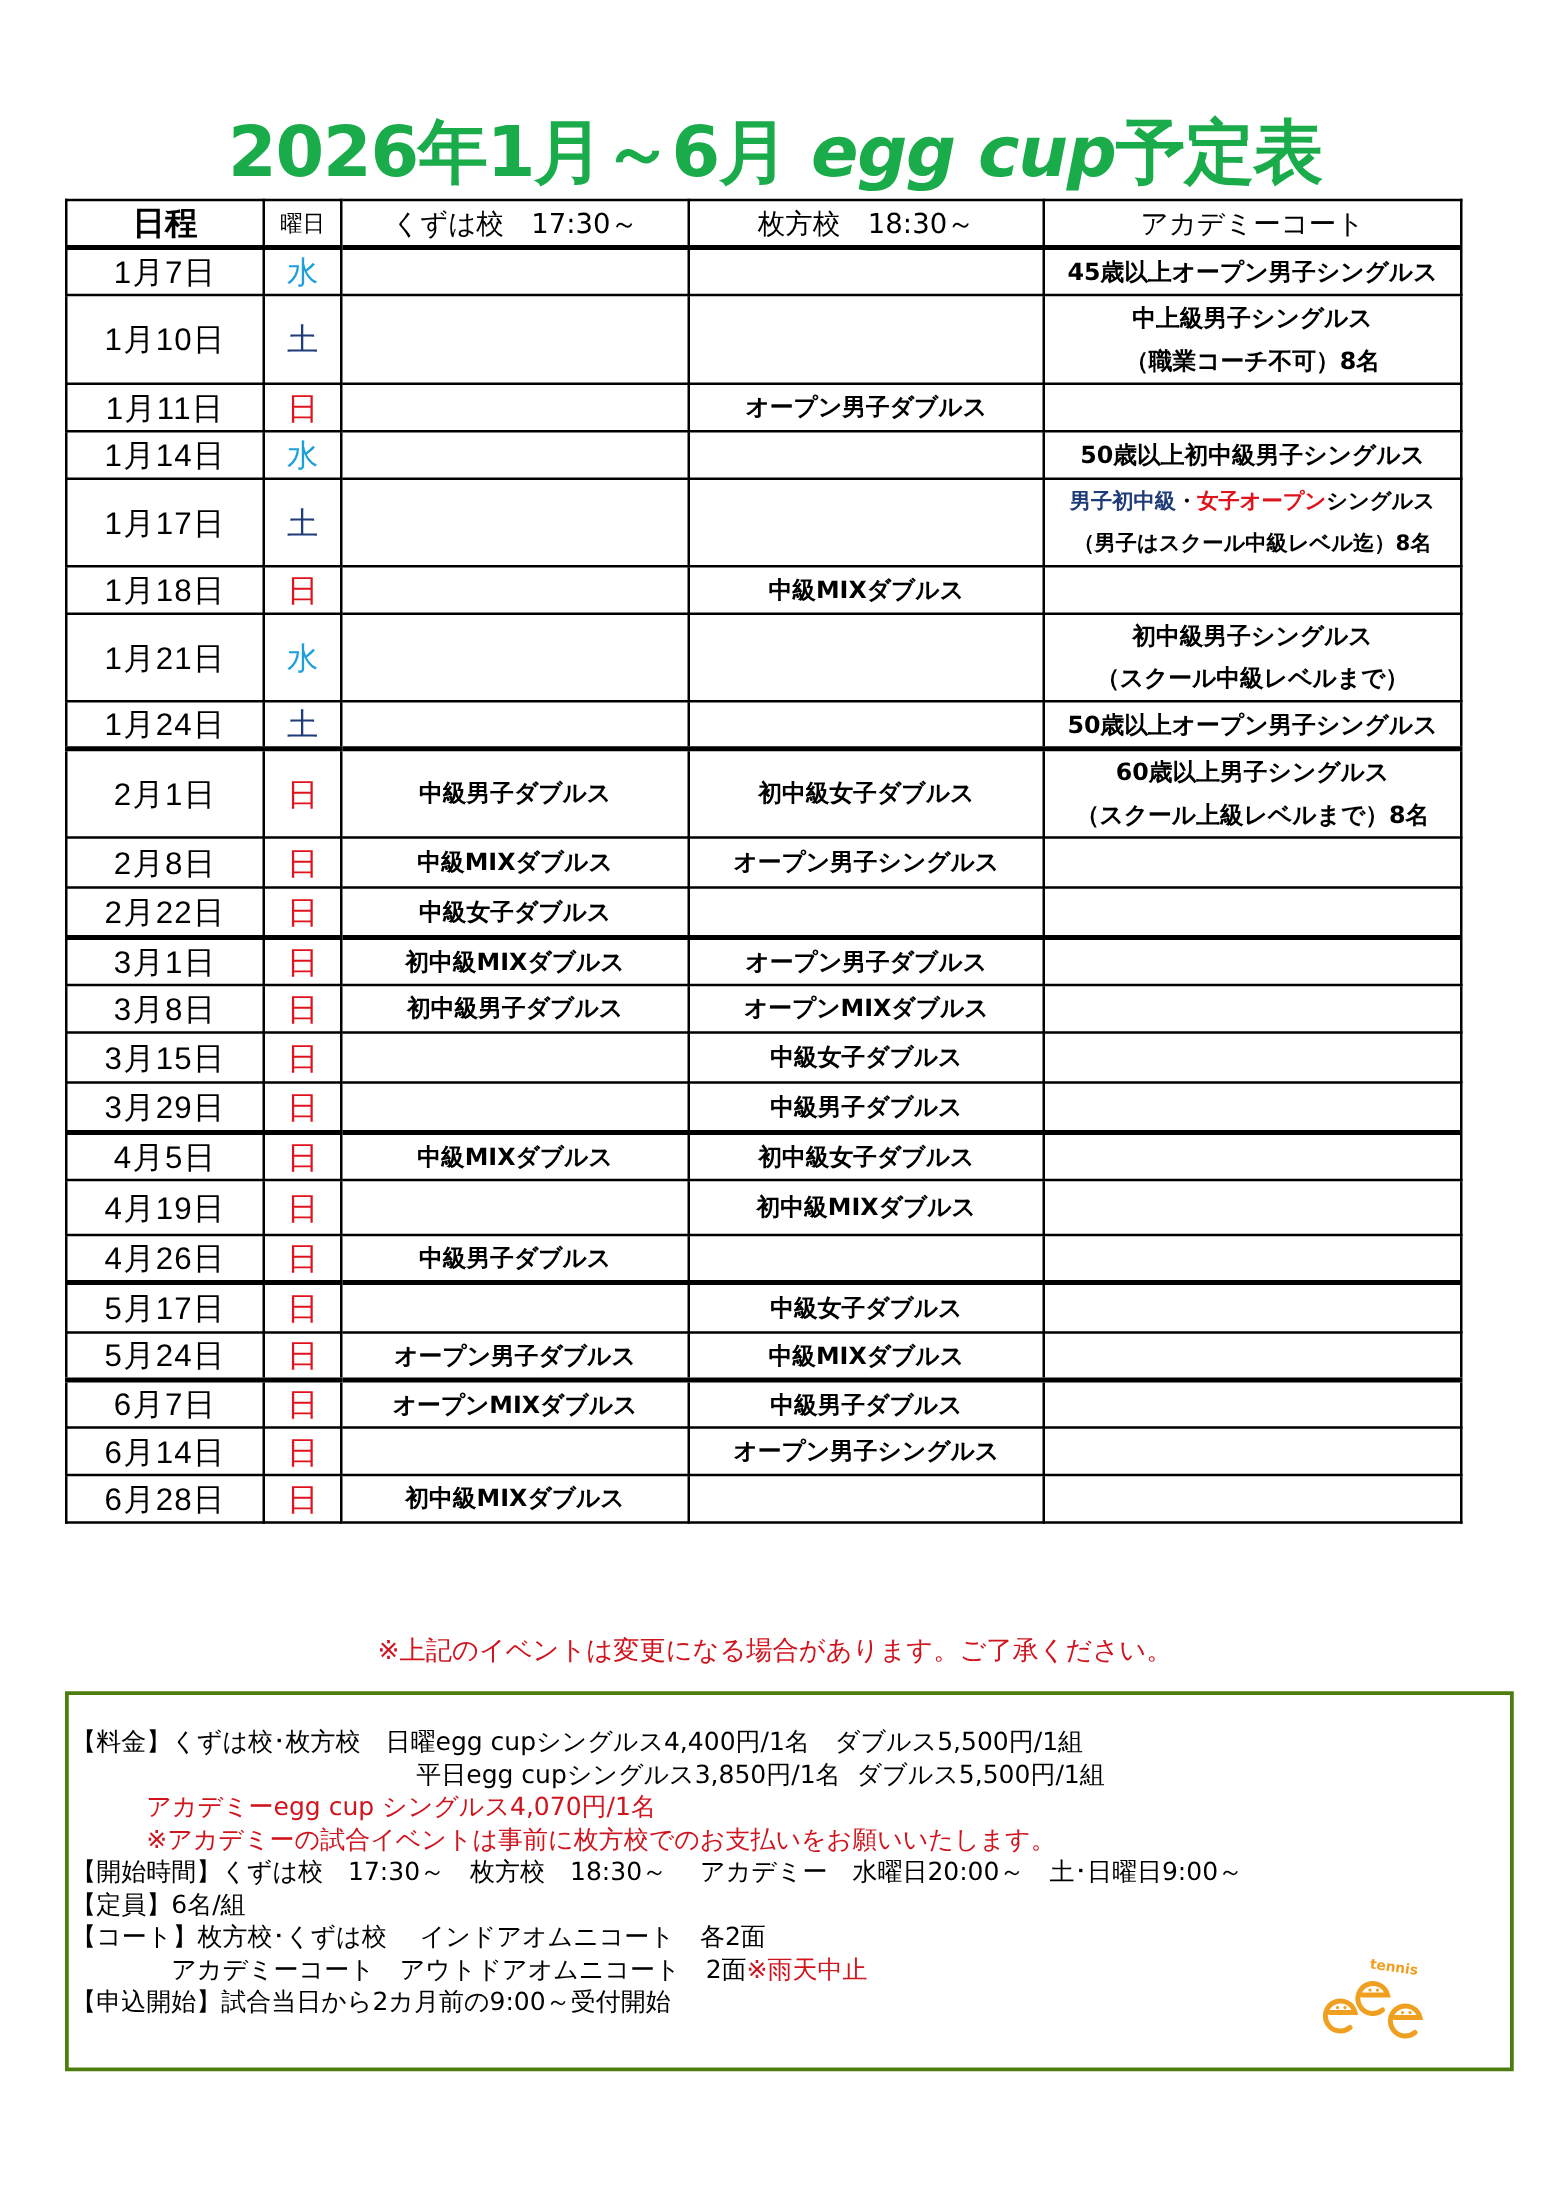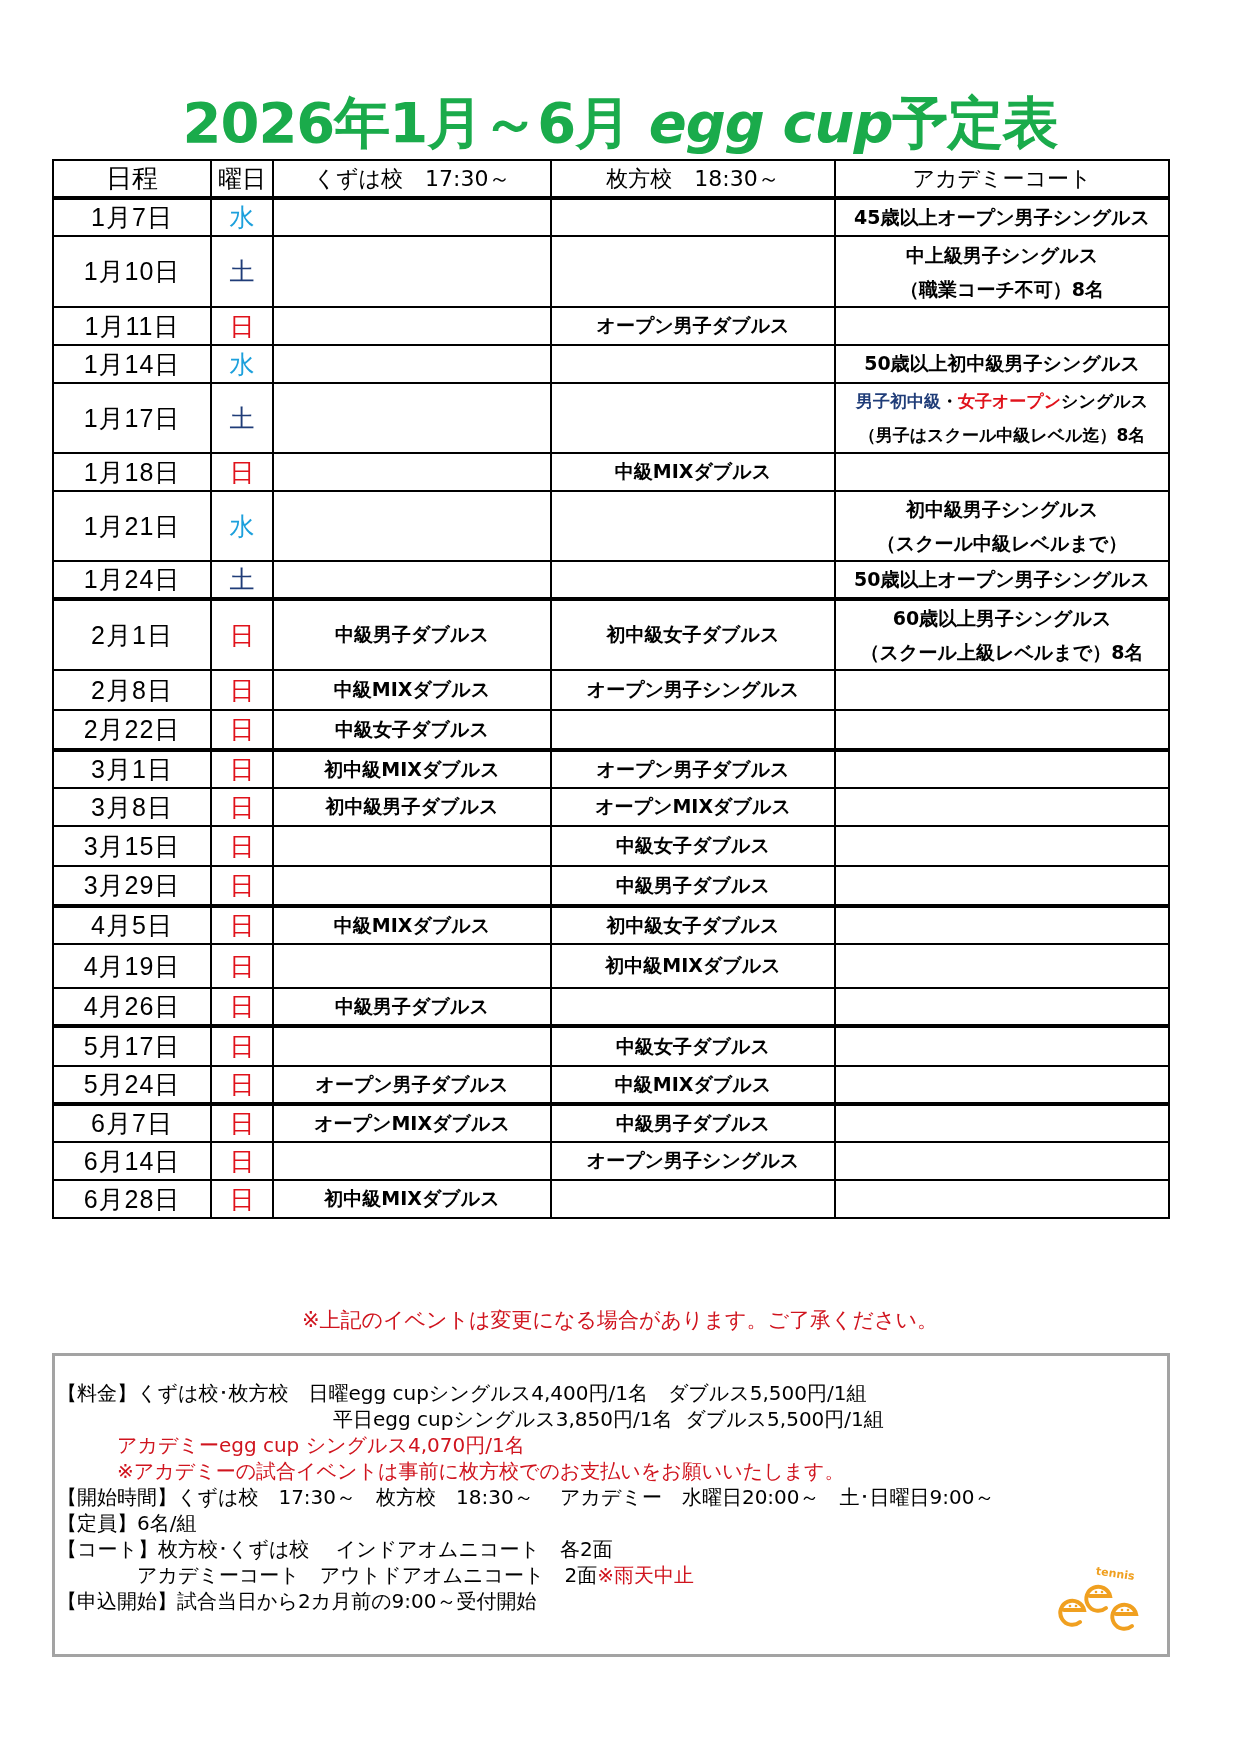--- a/index.html
+++ b/index.html
@@ -14,7 +14,7 @@
   table.sched td, table.sched th { border: 2px solid #000; text-align: center; vertical-align: middle;
                 padding: 0; overflow: hidden; white-space: nowrap; }
   table.sched th { font-weight: normal; font-size: 22px; height: 35px; }
-  table.sched th.date-h { font-weight: normal; font-size: 26px; }
+  table.sched th.date-h { font-weight: bold; font-size: 26px; }
   table.sched th.dow-h { font-size: 24px; }
   table.sched tr.month-start td { border-top-width: 4px; }
   table.sched thead tr th { border-bottom-width: 4px; }

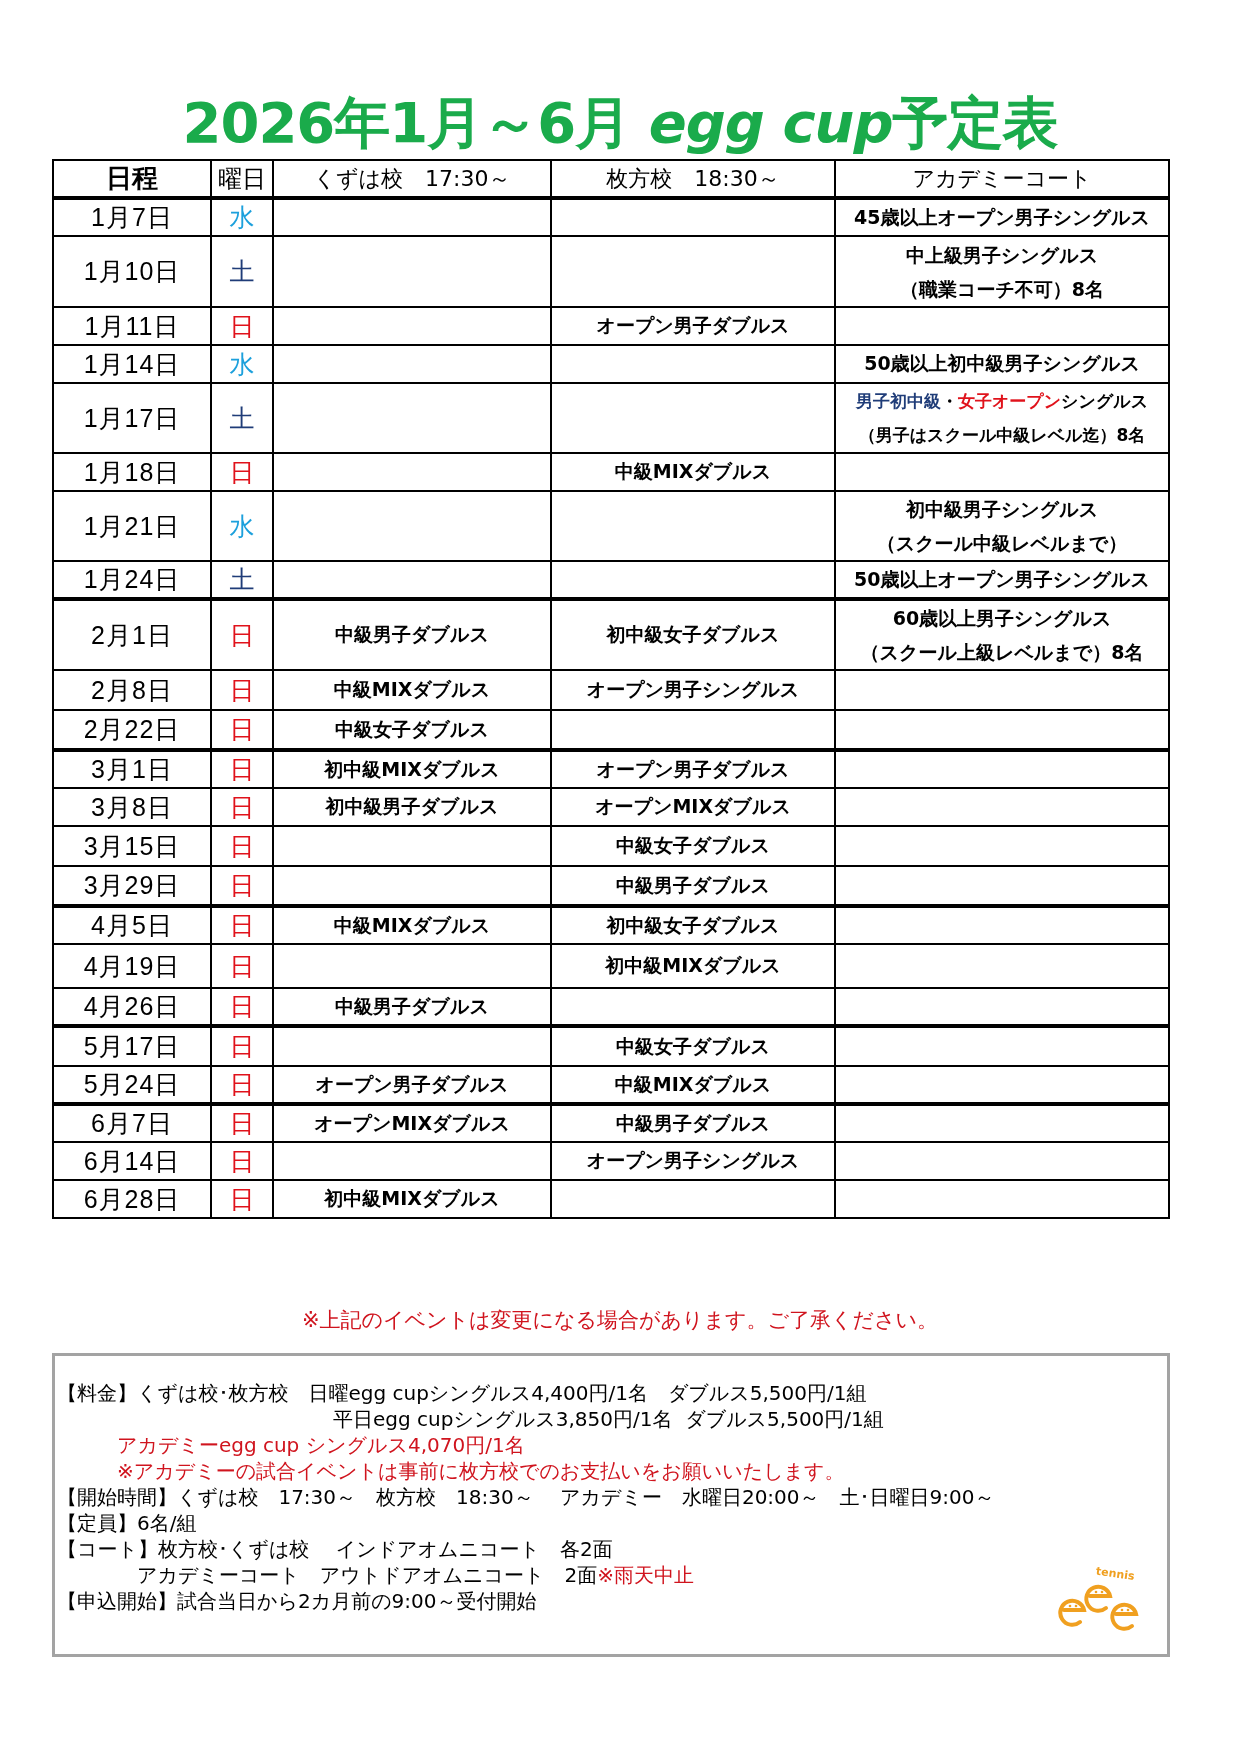--- a/index.html
+++ b/index.html
@@ -15,7 +15,7 @@
                 padding: 0; overflow: hidden; white-space: nowrap; }
   table.sched th { font-weight: normal; font-size: 22px; height: 35px; }
   table.sched th.date-h { font-weight: bold; font-size: 26px; }
-  table.sched th.dow-h { font-size: 24px; }
+  table.sched th.dow-h { font-size: 18px; }
   table.sched tr.month-start td { border-top-width: 4px; }
   table.sched thead tr th { border-bottom-width: 4px; }
   td.date { font-size: 25px; font-family: "Liberation Sans", sans-serif; letter-spacing: 1px; }

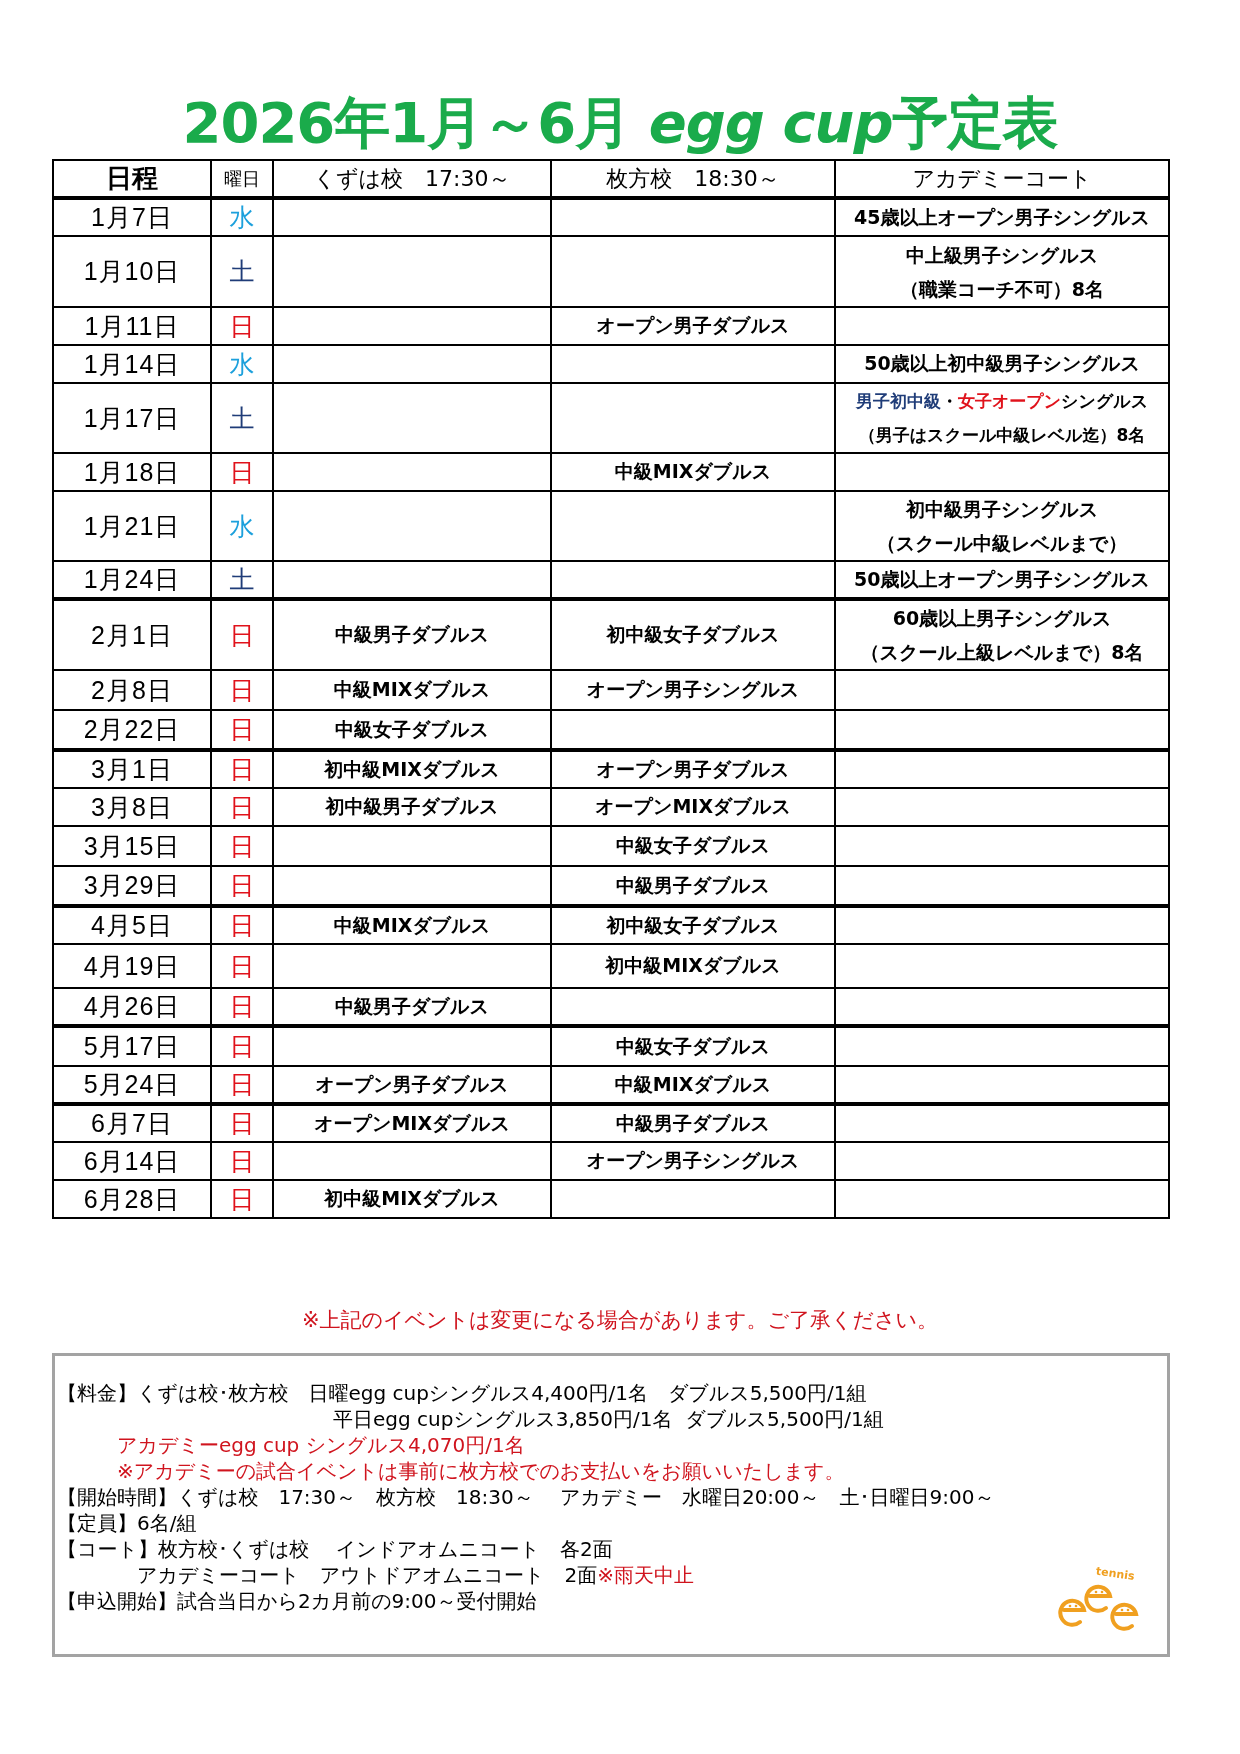--- a/index.html
+++ b/index.html
@@ -31,7 +31,7 @@
   .notice { position: absolute; top: 1306px; left: 0; width: 1240px; text-align: center;
             color: #d0141e; font-size: 21px; }
   .info { position: absolute; left: 52px; top: 1353px; width: 1112px; height: 298px;
-          border: 3px solid #a3a3a3; }
+          border: 3px solid #4d7c0f; padding-left: 41px; }
   .info .line { position: absolute; left: 0; font-size: 20px; white-space: pre; line-height: 26px; }
   .red { color: #d0141e; }
   .logo { position: absolute; left: 1058px; top: 1562px; width: 90px; height: 72px; }

